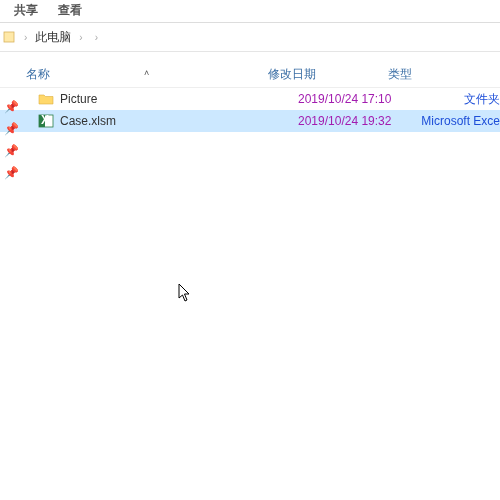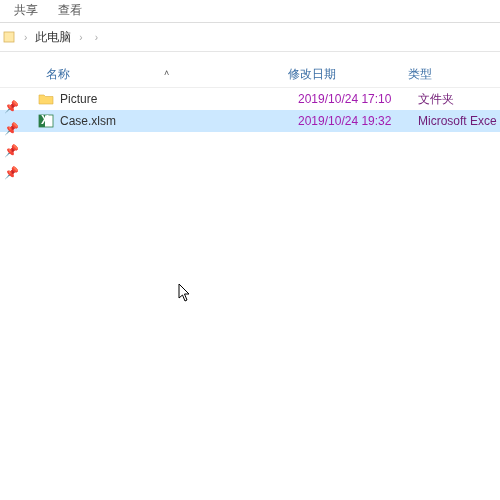--- a/index.html
+++ b/index.html
@@ -4,7 +4,7 @@
   <style>
     * { margin: 0; padding: 0; box-sizing: border-box; font-family: "Microsoft YaHei", "Segoe UI", sans-serif; font-size: 12px; }
     body { background: #fff; width: 500px; height: 500px; overflow: hidden; position: relative; }
-    .ribbon { height: 22px; display: flex; align-items: flex-start; padding-left: 4px; color: #555; }
+    .ribbon { height: 22px; display: flex; align-items: flex-start; padding-left: 4px; color: #555; font-weight: bold; }
     .ribbon-tab { padding: 2px 10px 4px; cursor: default; }
     .ribbon-border { height: 1px; background: #ddd; }
     .breadcrumb { display: flex; align-items: center; height: 28px; padding-left: 2px; color: #333; }

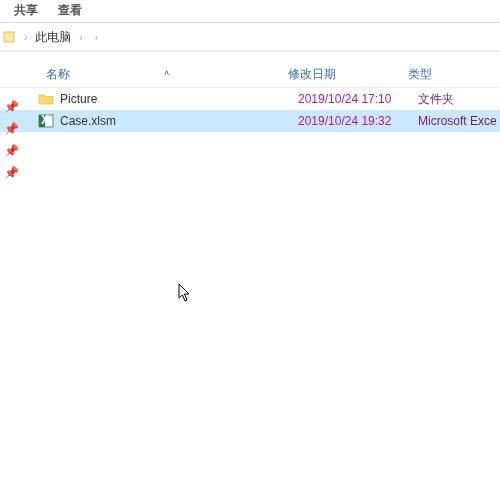--- a/index.html
+++ b/index.html
@@ -12,7 +12,7 @@
     .chev { color: #aaa; padding: 0 6px; font-size: 10px; }
     .bc-item { padding: 2px 2px; cursor: default; }
     .breadcrumb-line { height: 1px; background: #e5e5e5; }
-    .columns { display: flex; height: 26px; align-items: center; border-bottom: 1px solid #eee; color: #3a6ea5; padding-left: 36px; margin-top: 10px; }
+    .columns { display: flex; height: 26px; align-items: center; border-bottom: 1px solid #eee; color: #3a6ea5; padding-left: 16px; margin-top: 10px; }
     .col-name { width: 252px; padding-left: 10px; position: relative; }
     .col-date { width: 120px; }
     .col-type { flex: 1; }

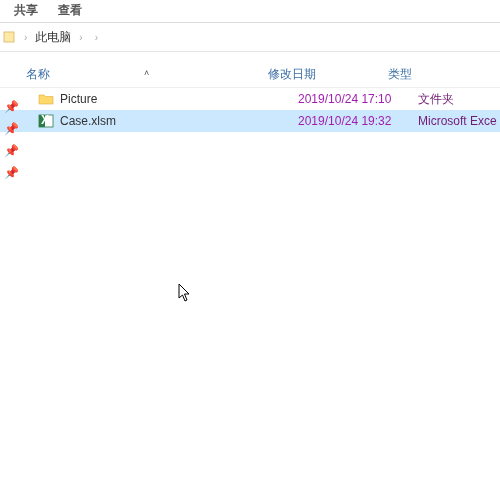--- a/index.html
+++ b/index.html
@@ -23,7 +23,7 @@
     .row .icon { width: 20px; display: flex; align-items: center; justify-content: center; }
     .row .name { width: 242px; padding-left: 4px; }
     .row .date { width: 120px; color: #a21caf; }
-    .row .type { flex: 1; color: #701a75; white-space: nowrap; overflow: hidden; }
+    .row .type { flex: 1; color: #1d4ed8; white-space: nowrap; overflow: hidden; text-align: right; }
     .pins { position: absolute; left: 4px; top: 100px; display: flex; flex-direction: column; gap: 8px; color: #bbb; font-size: 10px; }
     .cursor { position: absolute; left: 178px; top: 283px; pointer-events: none; }
   </style>

